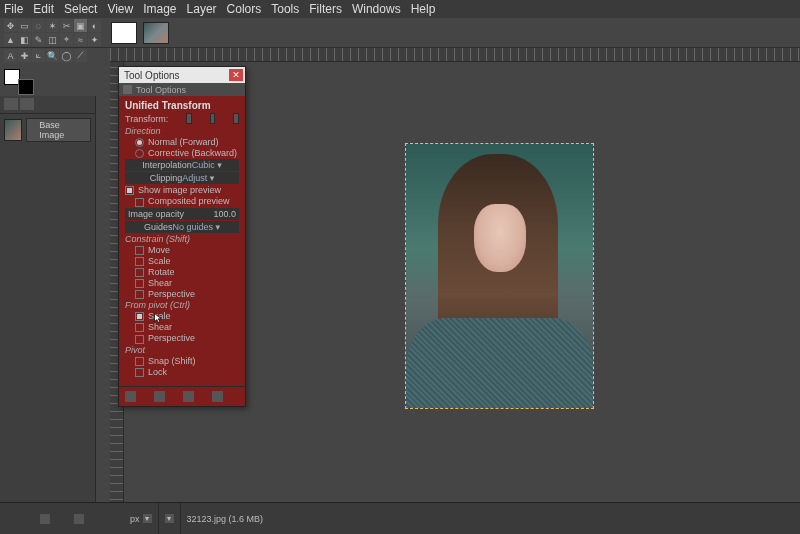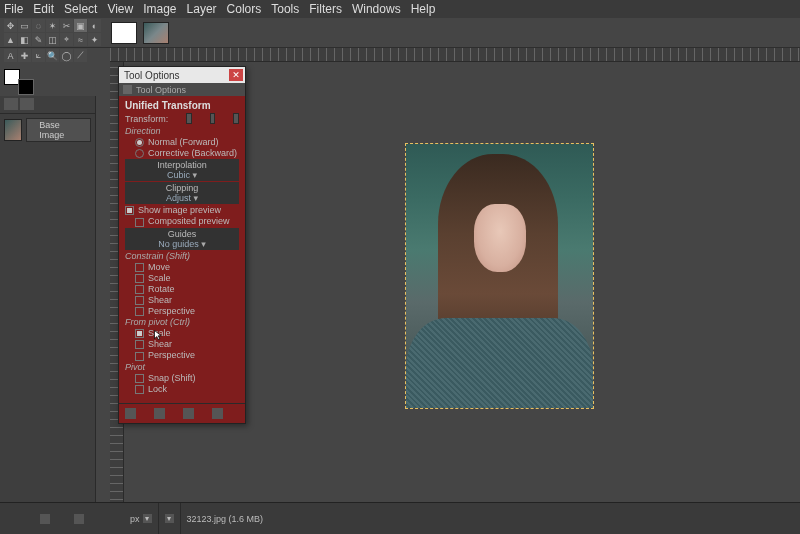--- a/index.html
+++ b/index.html
@@ -81,7 +81,7 @@
   .radio.on::after{content:"";display:block;width:5px;height:5px;background:#ccc;border-radius:50%;margin:1px;}
   .check { width:9px;height:9px;border:1px solid #777;display:inline-block;margin-right:4px;vertical-align:middle;position:relative;}
   .check.on::after{content:"";position:absolute;inset:1px;background:#ccc;}
-  .combo { display:flex; justify-content:flex-start; align-items:center; background:#323232; padding:1px 3px; margin:1px 0;flex-direction:column;}
+  .combo { display:flex; justify-content:center; align-items:center; background:#323232; padding:1px 3px; margin:1px 0;}
   .combo .val{ color:#9ab; }
   .chev { font-size:9px;color:#aaa;}
   .slider { display:flex; justify-content:space-between; background:#323232; padding:1px 3px;}

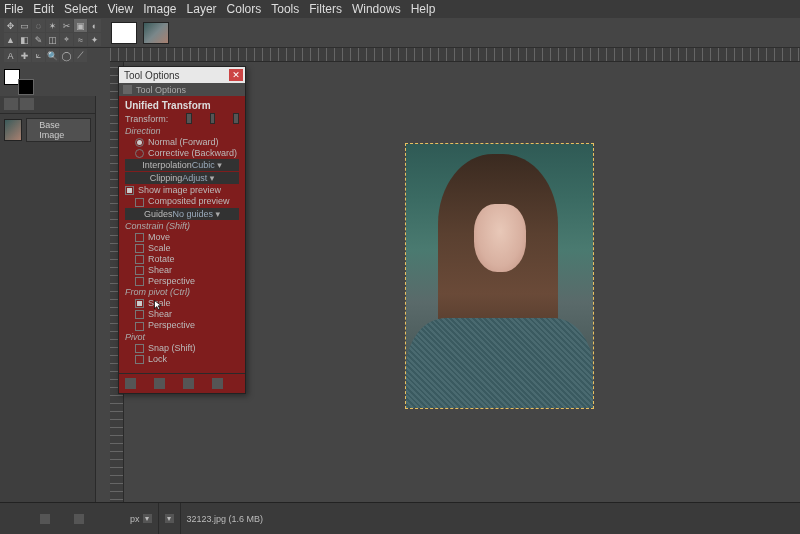--- a/index.html
+++ b/index.html
@@ -211,6 +211,10 @@
     <div class="opt" style="padding-left:0"><span class="check on"></span><span>Show image preview</span></div>
     <div class="opt"><span class="check"></span><span>Composited preview</span></div>
 
+    <div class="slider">
+      <span>Image opacity</span>
+      <span>100.0</span>
+    </div>
 
     <div class="combo">
       <span>Guides</span>

